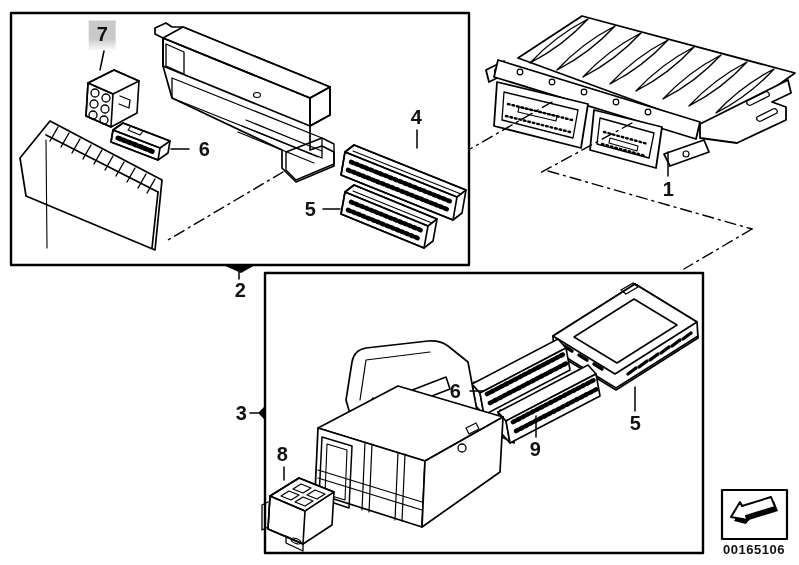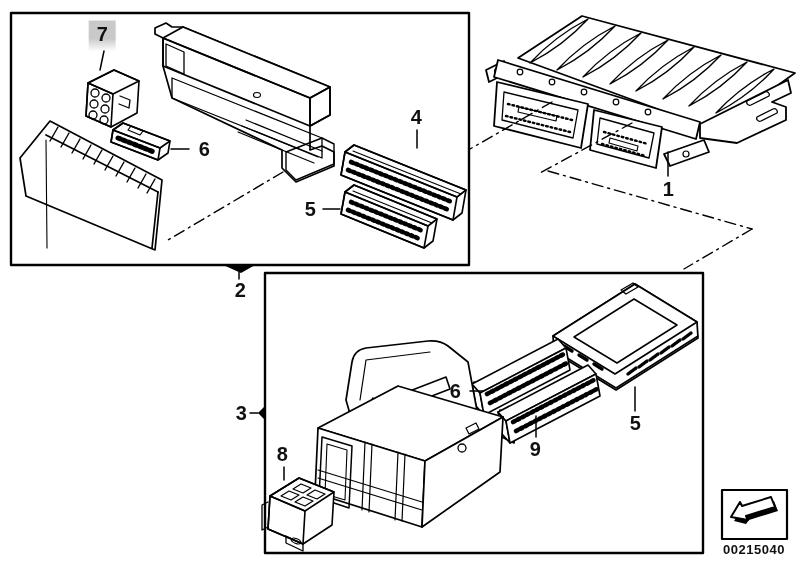--- a/index.html
+++ b/index.html
@@ -279,7 +279,7 @@
 <div class="callout" style="left:455px;top:391px">6</div>
 <div class="callout" style="left:635px;top:423px">5</div>
 
-<div class="imgnum" style="left:754px;top:549px">00215040</div>
+<div class="imgnum" style="left:754px;top:549px">00165106</div>
 
 </div>
 

